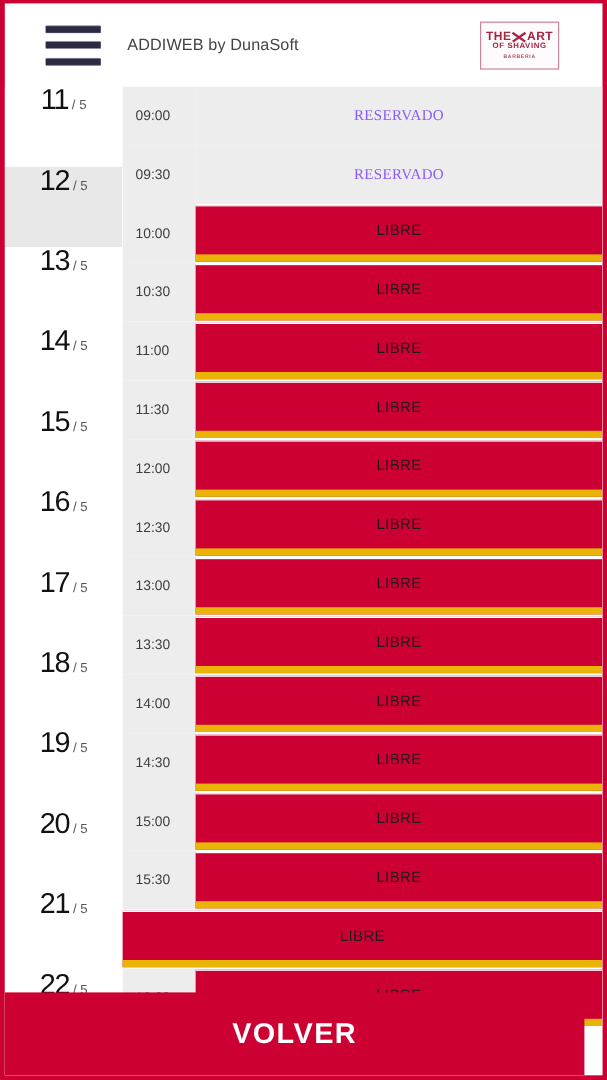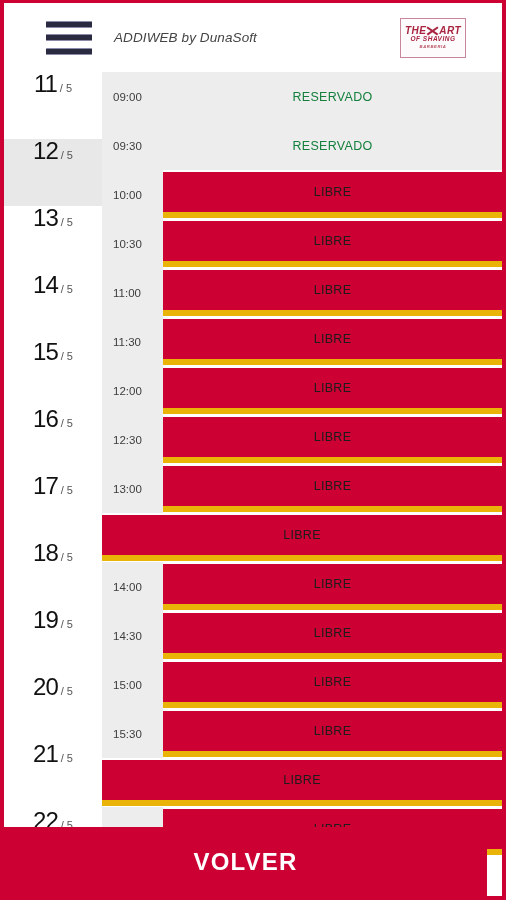--- a/index.html
+++ b/index.html
@@ -22,10 +22,10 @@
 
   
   #header {
-    position:absolute; top:0; left:12px; right:0;
+    position:absolute; top:0; left:4px; right:0;
     height:69px;
     background:#ffffff;
-    display:flex; align-items:center;font-style:italic;
+    display:flex; align-items:center;
   }
   #hamburger {
     width:46px; height:34px;

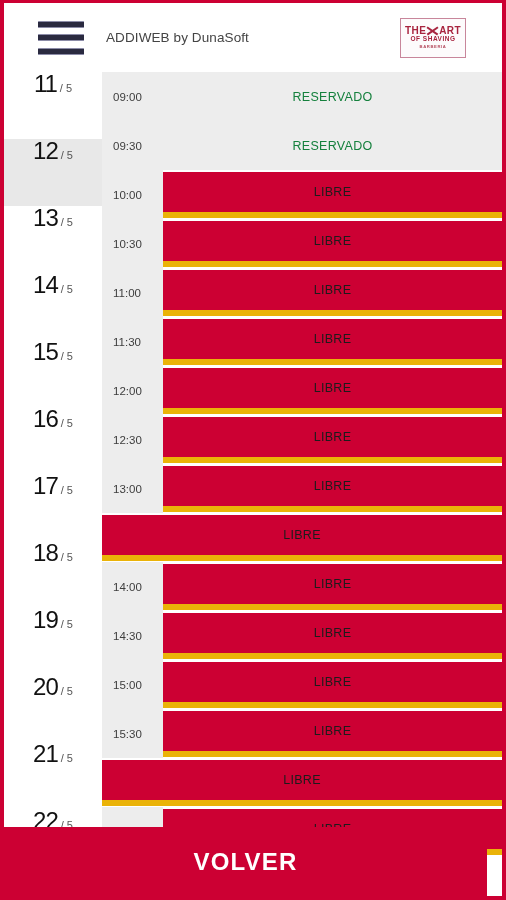--- a/index.html
+++ b/index.html
@@ -148,7 +148,8 @@
   }
   .slot-row.reservado .slot-body {
     background:#ededed;
-    color:#15803d;
+    color:#8b5cf6;
+    font-family:Liberation Serif, serif;
   }
   .slot-row.libre .slot-body {
     background:#cc0033;

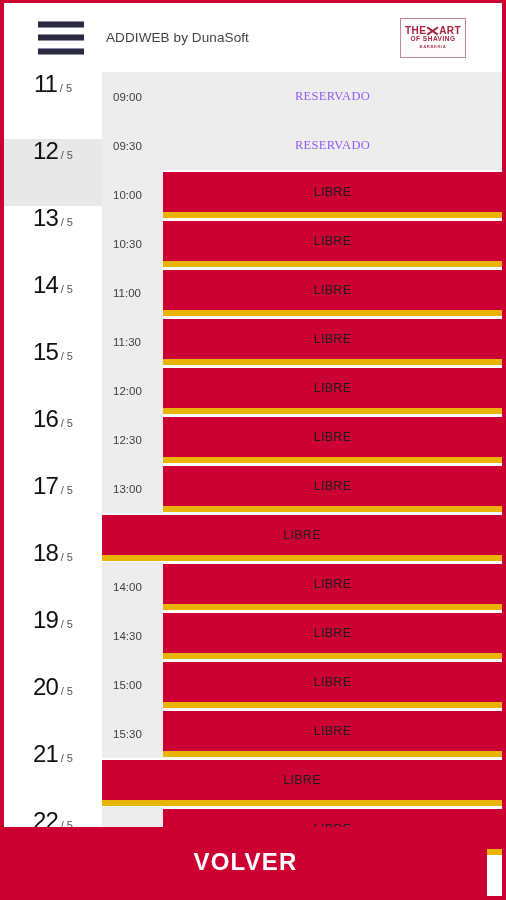--- a/index.html
+++ b/index.html
@@ -296,6 +296,7 @@
           <div class="slot-body">LIBRE</div>
         </div>
         <div class="slot-row libre">
+          <div class="slot-time">13:30</div>
           <div class="slot-body">LIBRE</div>
         </div>
         <div class="slot-row libre">

